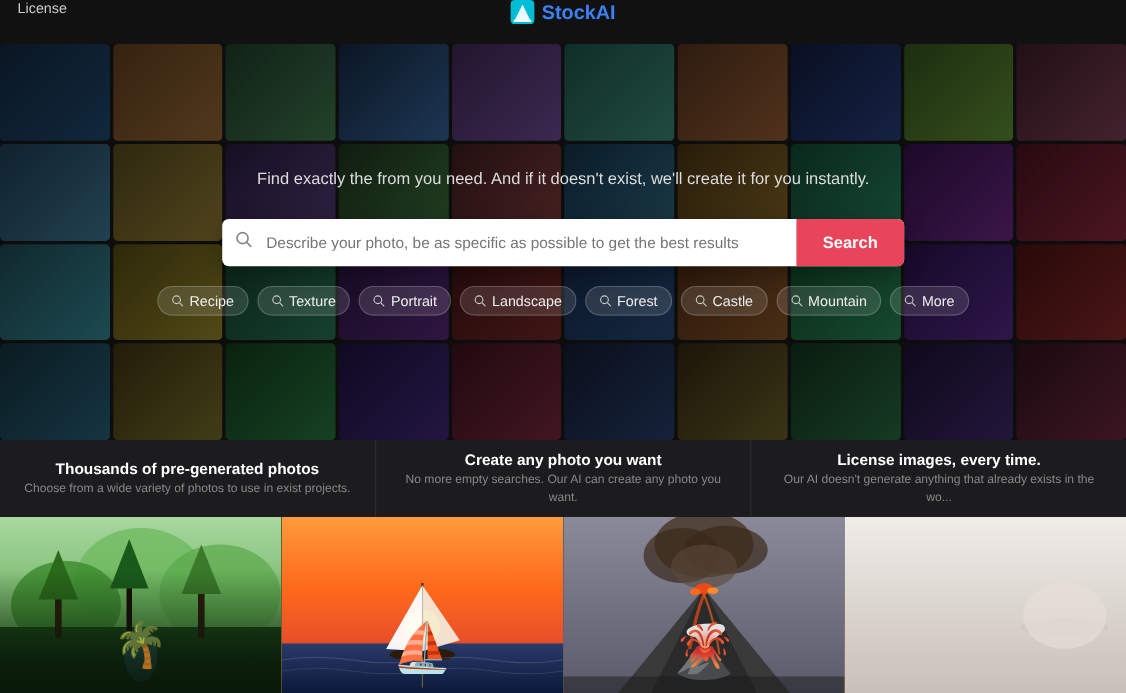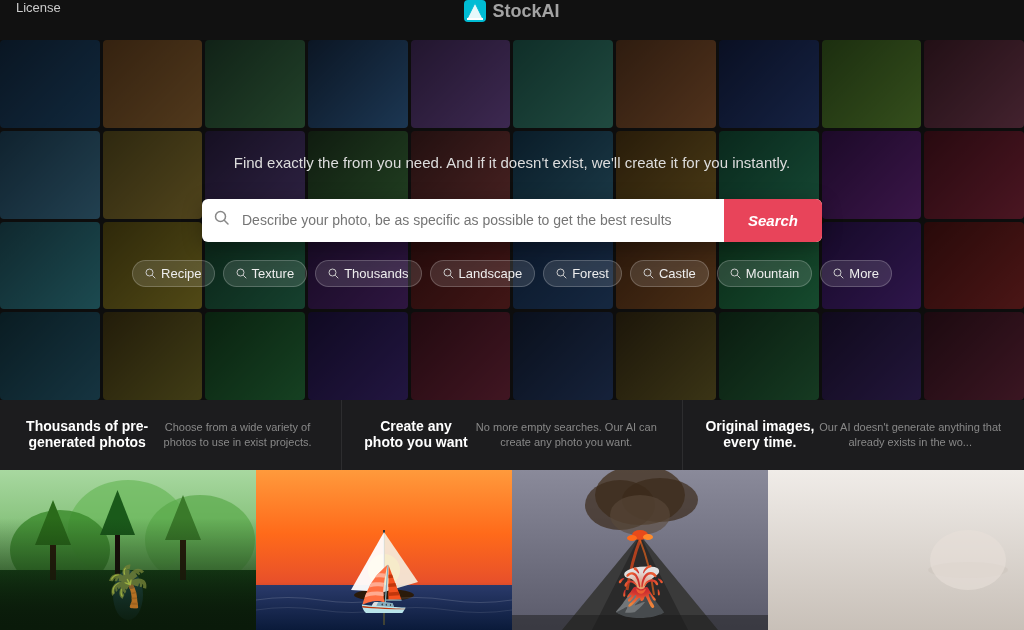--- a/index.html
+++ b/index.html
@@ -15,7 +15,7 @@
       position: absolute; left: 16px; color: #ccc; font-size: 13px;
     }
     .navbar-logo {
-      display: flex; align-items: center; gap: 6px; color: #a3a3a3; font-size: 18px; font-weight: 600;
+      display: flex; align-items: center; gap: 6px; color: #3b82f6; font-size: 18px; font-weight: 600;
     }
     .logo-icon {
       width: 22px; height: 22px;

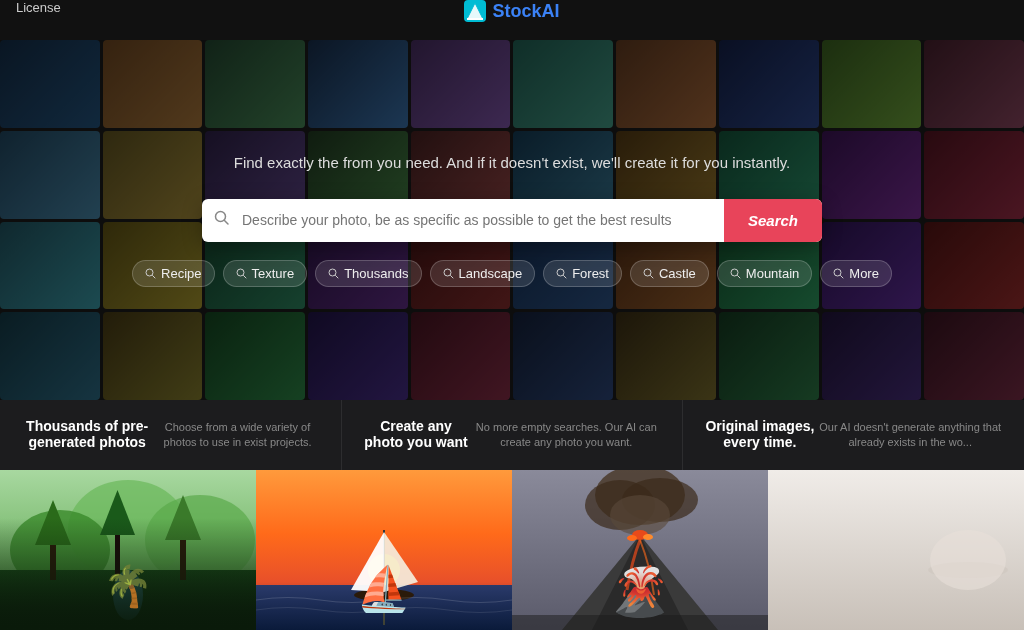--- a/index.html
+++ b/index.html
@@ -125,7 +125,7 @@
     }
     .search-btn {
       background: #e8445a; color: #fff; border: none; padding: 13px 24px;
-      font-size: 15px; font-weight: 600; cursor: pointer; flex-shrink: 0; font-style: italic;
+      font-size: 15px; font-weight: 600; cursor: pointer; flex-shrink: 0;
     }
 
     .suggestion-tags {

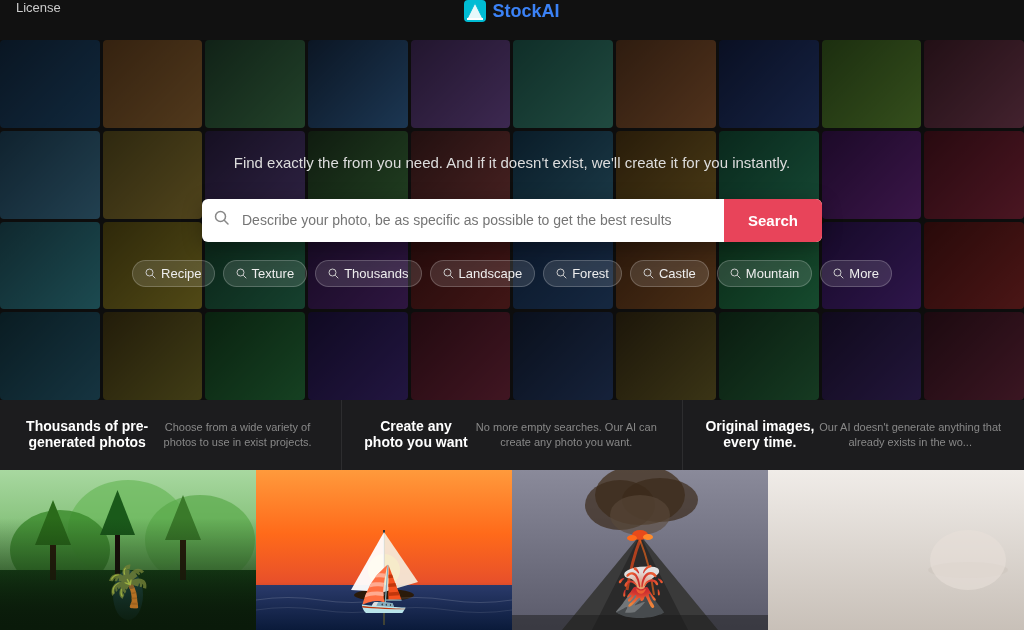--- a/index.html
+++ b/index.html
@@ -292,7 +292,7 @@
             <circle cx="4.5" cy="4.5" r="3.5" stroke="#ccc" stroke-width="1"></circle>
             <line x1="7.5" y1="7.5" x2="10" y2="10" stroke="#ccc" stroke-width="1" stroke-linecap="round"></line>
           </svg>
-        <span>Thousands</span>
+        <span>Portrait</span>
       </span>
       <span class="tag">
         <svg width="11" height="11" viewBox="0 0 11 11" fill="none">

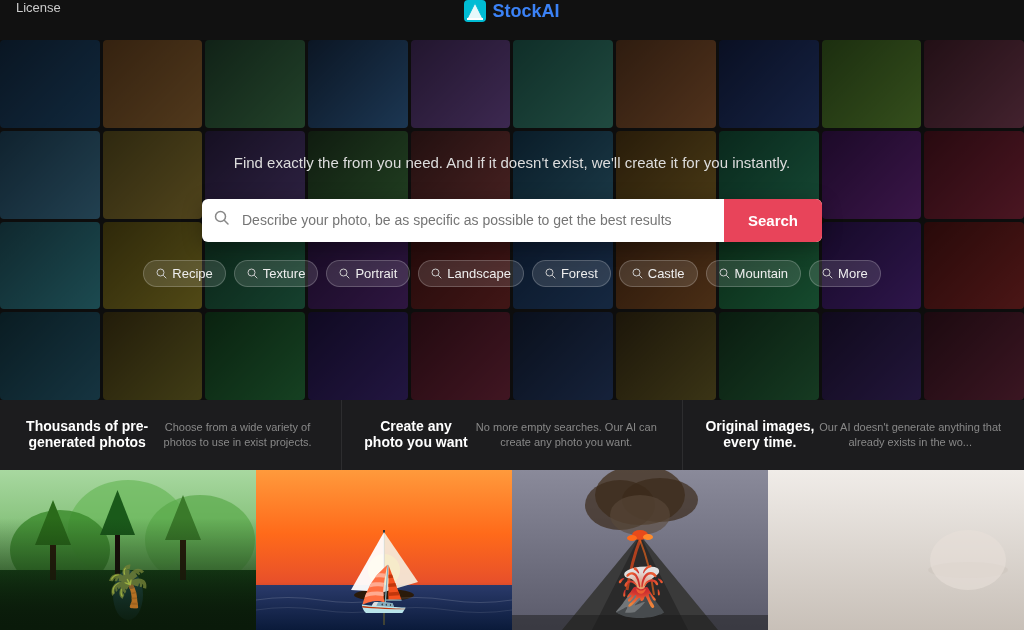--- a/index.html
+++ b/index.html
@@ -145,7 +145,7 @@
       display: flex; align-items: stretch;
     }
     .feature-item {
-      flex: 1; display: flex; flex-direction: row; align-items: center; 
+      flex: 1; display: flex; flex-direction: column; align-items: center; justify-content: center;
       text-align: center; padding: 10px 20px; border-right: 1px solid rgba(255,255,255,0.08);
     }
     .feature-item:last-child { border-right: none; }

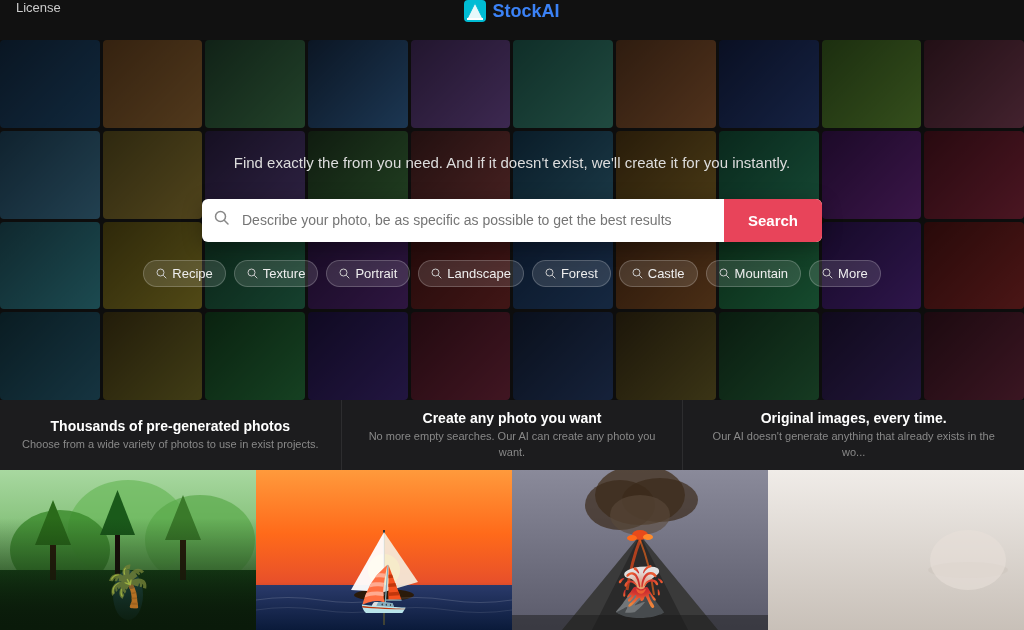--- a/index.html
+++ b/index.html
@@ -343,7 +343,7 @@
     <div class="feature-desc">No more empty searches. Our AI can create any photo you want.</div>
   </div>
   <div class="feature-item">
-    <div class="feature-title">Original images, every time.</div>
+    <div class="feature-title">License images, every time.</div>
     <div class="feature-desc">Our AI doesn't generate anything that already exists in the wo...</div>
   </div>
 </div>

